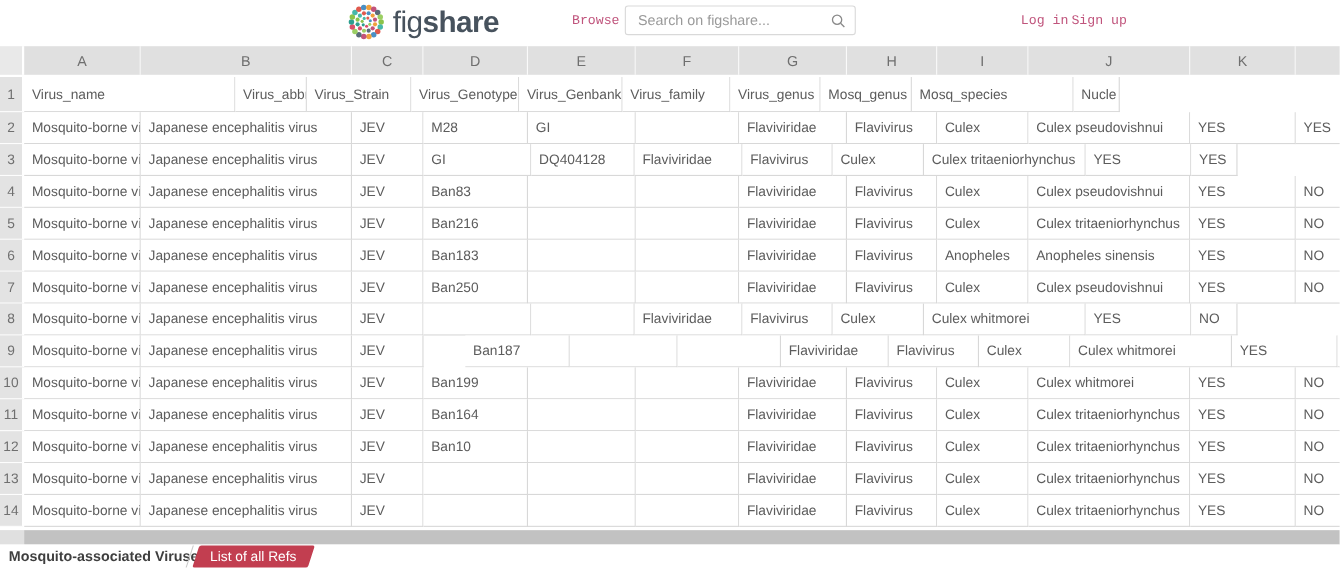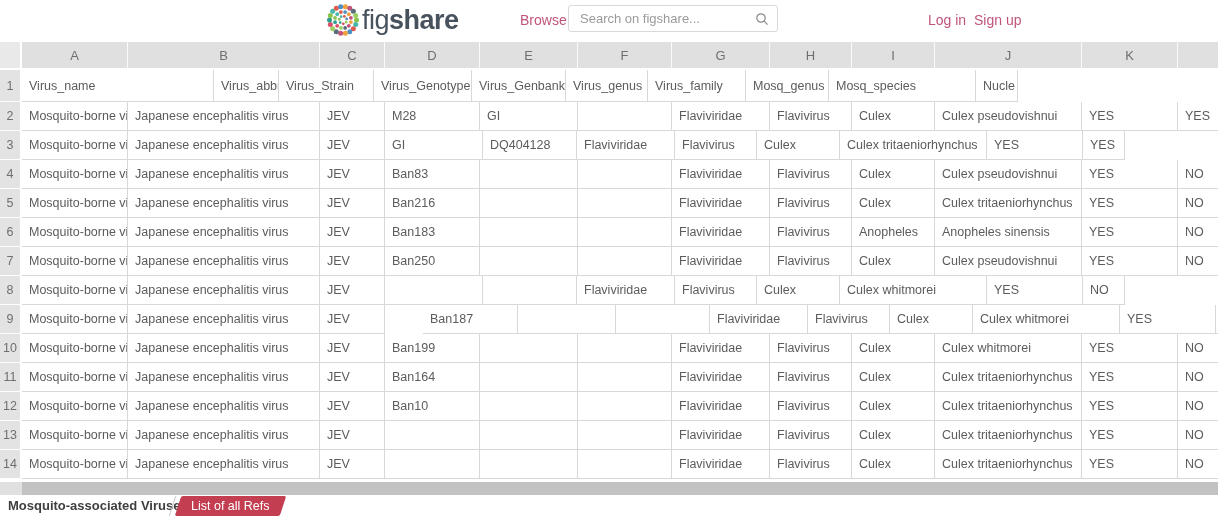--- a/index.html
+++ b/index.html
@@ -12,7 +12,7 @@
 
   
   .nav { position:absolute; left:0; top:0; width:1218px; height:40px; background:#fff; }
-  .logo { position:absolute; left:324px; top:1px; height:38px; display:flex; align-items:center; cursor:pointer; }
+  .logo { position:absolute; left:314px; top:1px; height:38px; display:flex; align-items:center; gap:5px; cursor:pointer; }
   .logo-text { font-size:27px; color:#47525d; letter-spacing:-0.5px; line-height:38px; }
   .logo-text .fig { font-weight:400; }
   .logo-text .share { font-weight:700; }

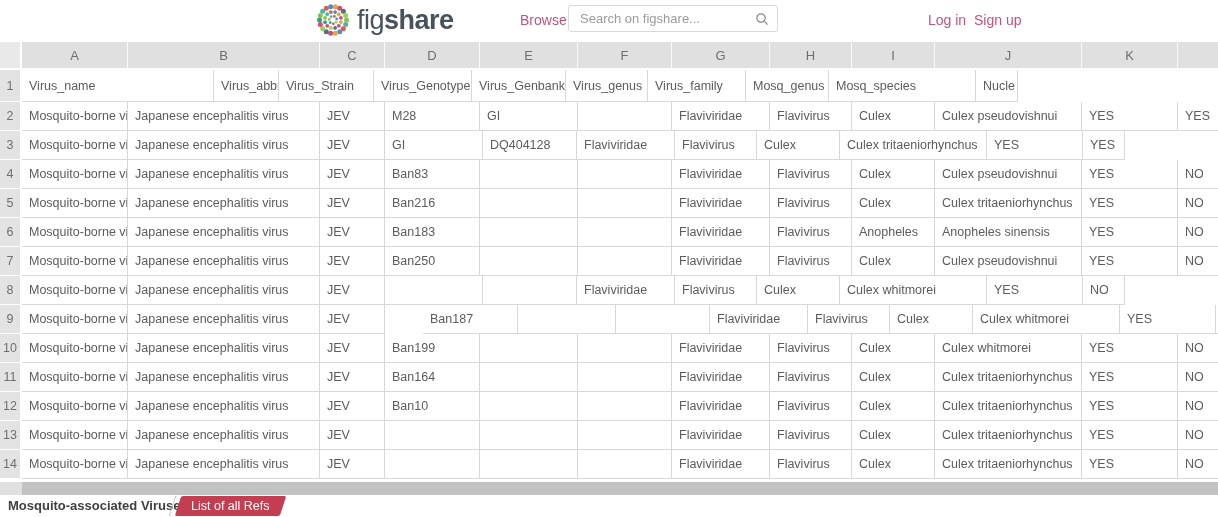--- a/index.html
+++ b/index.html
@@ -16,7 +16,7 @@
   .logo-text { font-size:27px; color:#47525d; letter-spacing:-0.5px; line-height:38px; }
   .logo-text .fig { font-weight:400; }
   .logo-text .share { font-weight:700; }
-  .nav-link { position:absolute; top:12px; font-size:14px; color:var(--brand-pink,#c0547c); cursor:pointer; text-decoration:none; }
+  .nav-link { position:absolute; top:12px; font-size:12px; color:var(--brand-pink,#c0547c); cursor:pointer; text-decoration:none;font-family:Liberation Mono, monospace; }
   .browse { left:520px; }
   .login { left:928px; }
   .signup { left:974px; }

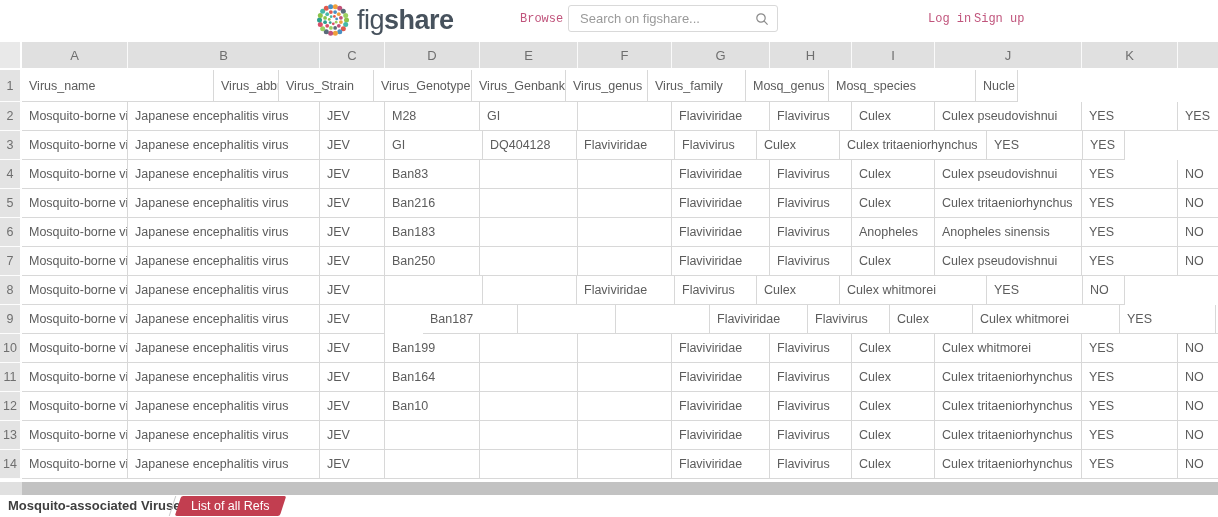--- a/index.html
+++ b/index.html
@@ -142,8 +142,8 @@
           <div class="cell" style="width: 95px;">Virus_Strain</div>
           <div class="cell" style="width: 98px;">Virus_Genotype</div>
           <div class="cell" style="width: 94px;">Virus_Genbank No</div>
+          <div class="cell" style="width: 98px;">Virus_family</div>
           <div class="cell" style="width: 82px;">Virus_genus</div>
-          <div class="cell" style="width: 98px;">Virus_family</div>
           <div class="cell" style="width: 83px;">Mosq_genus</div>
           <div class="cell" style="width: 147px;">Mosq_species</div>
           <div class="cell" style="width: 42px;">Nucle</div>

